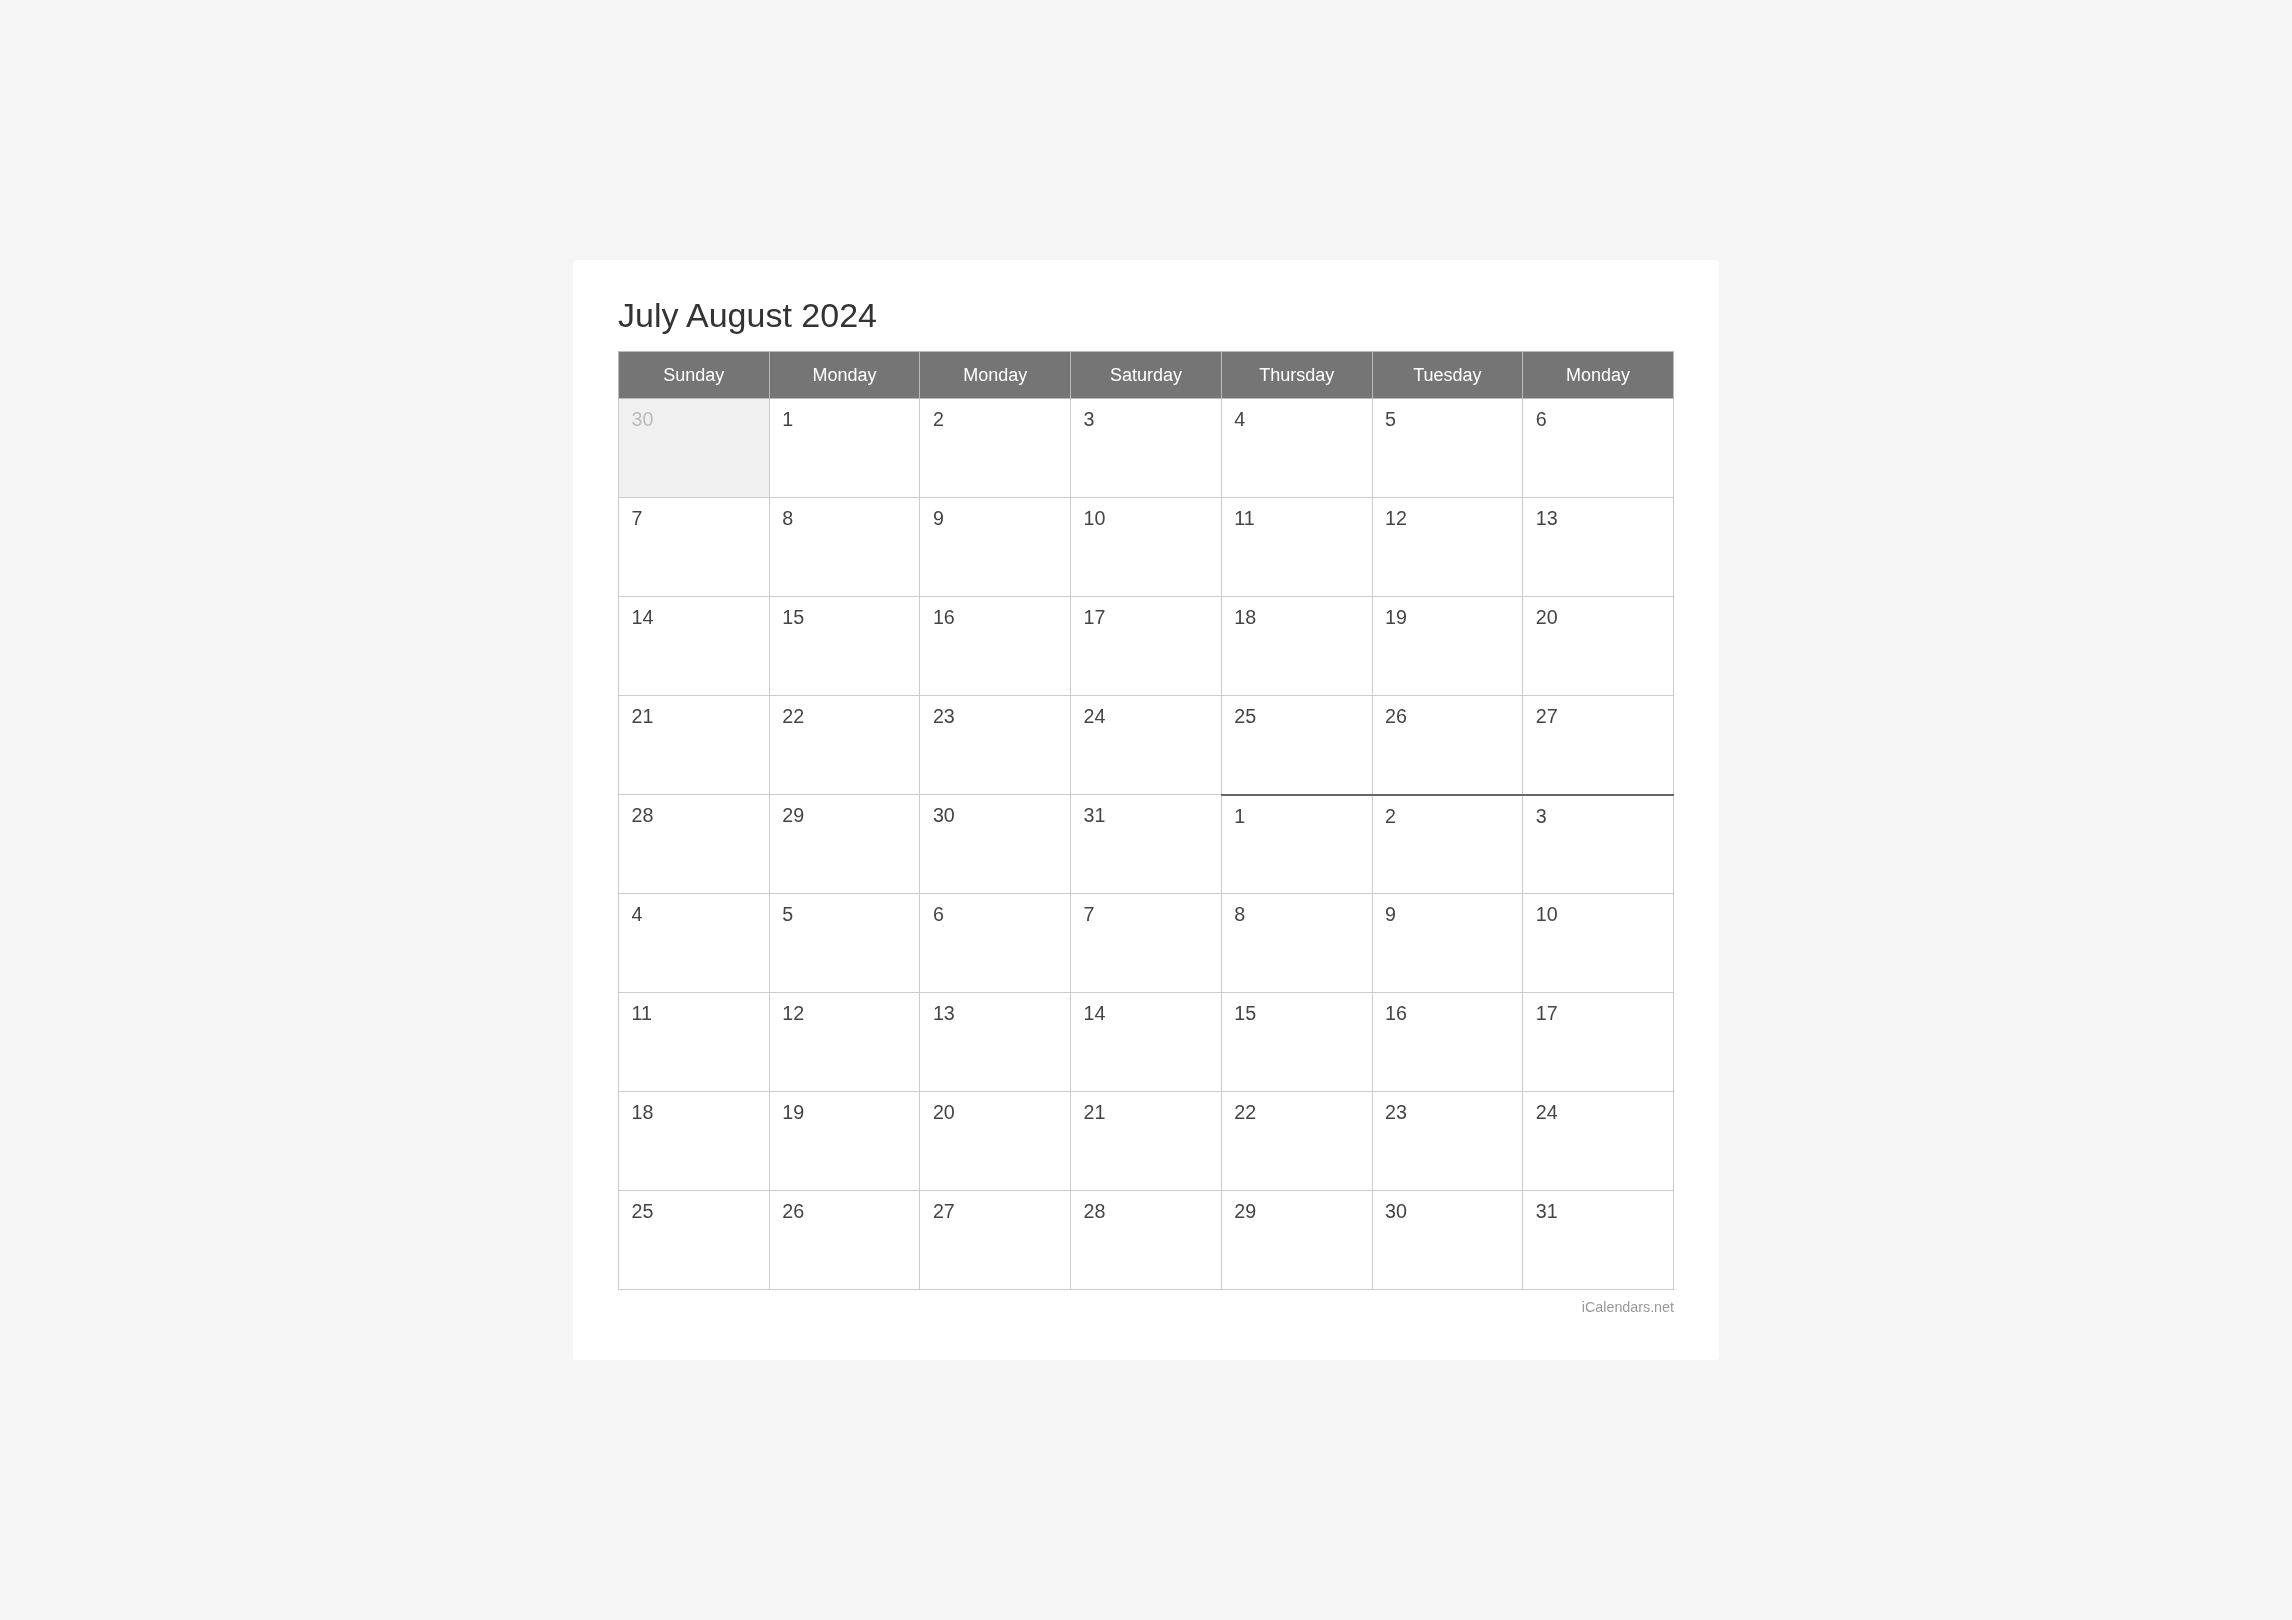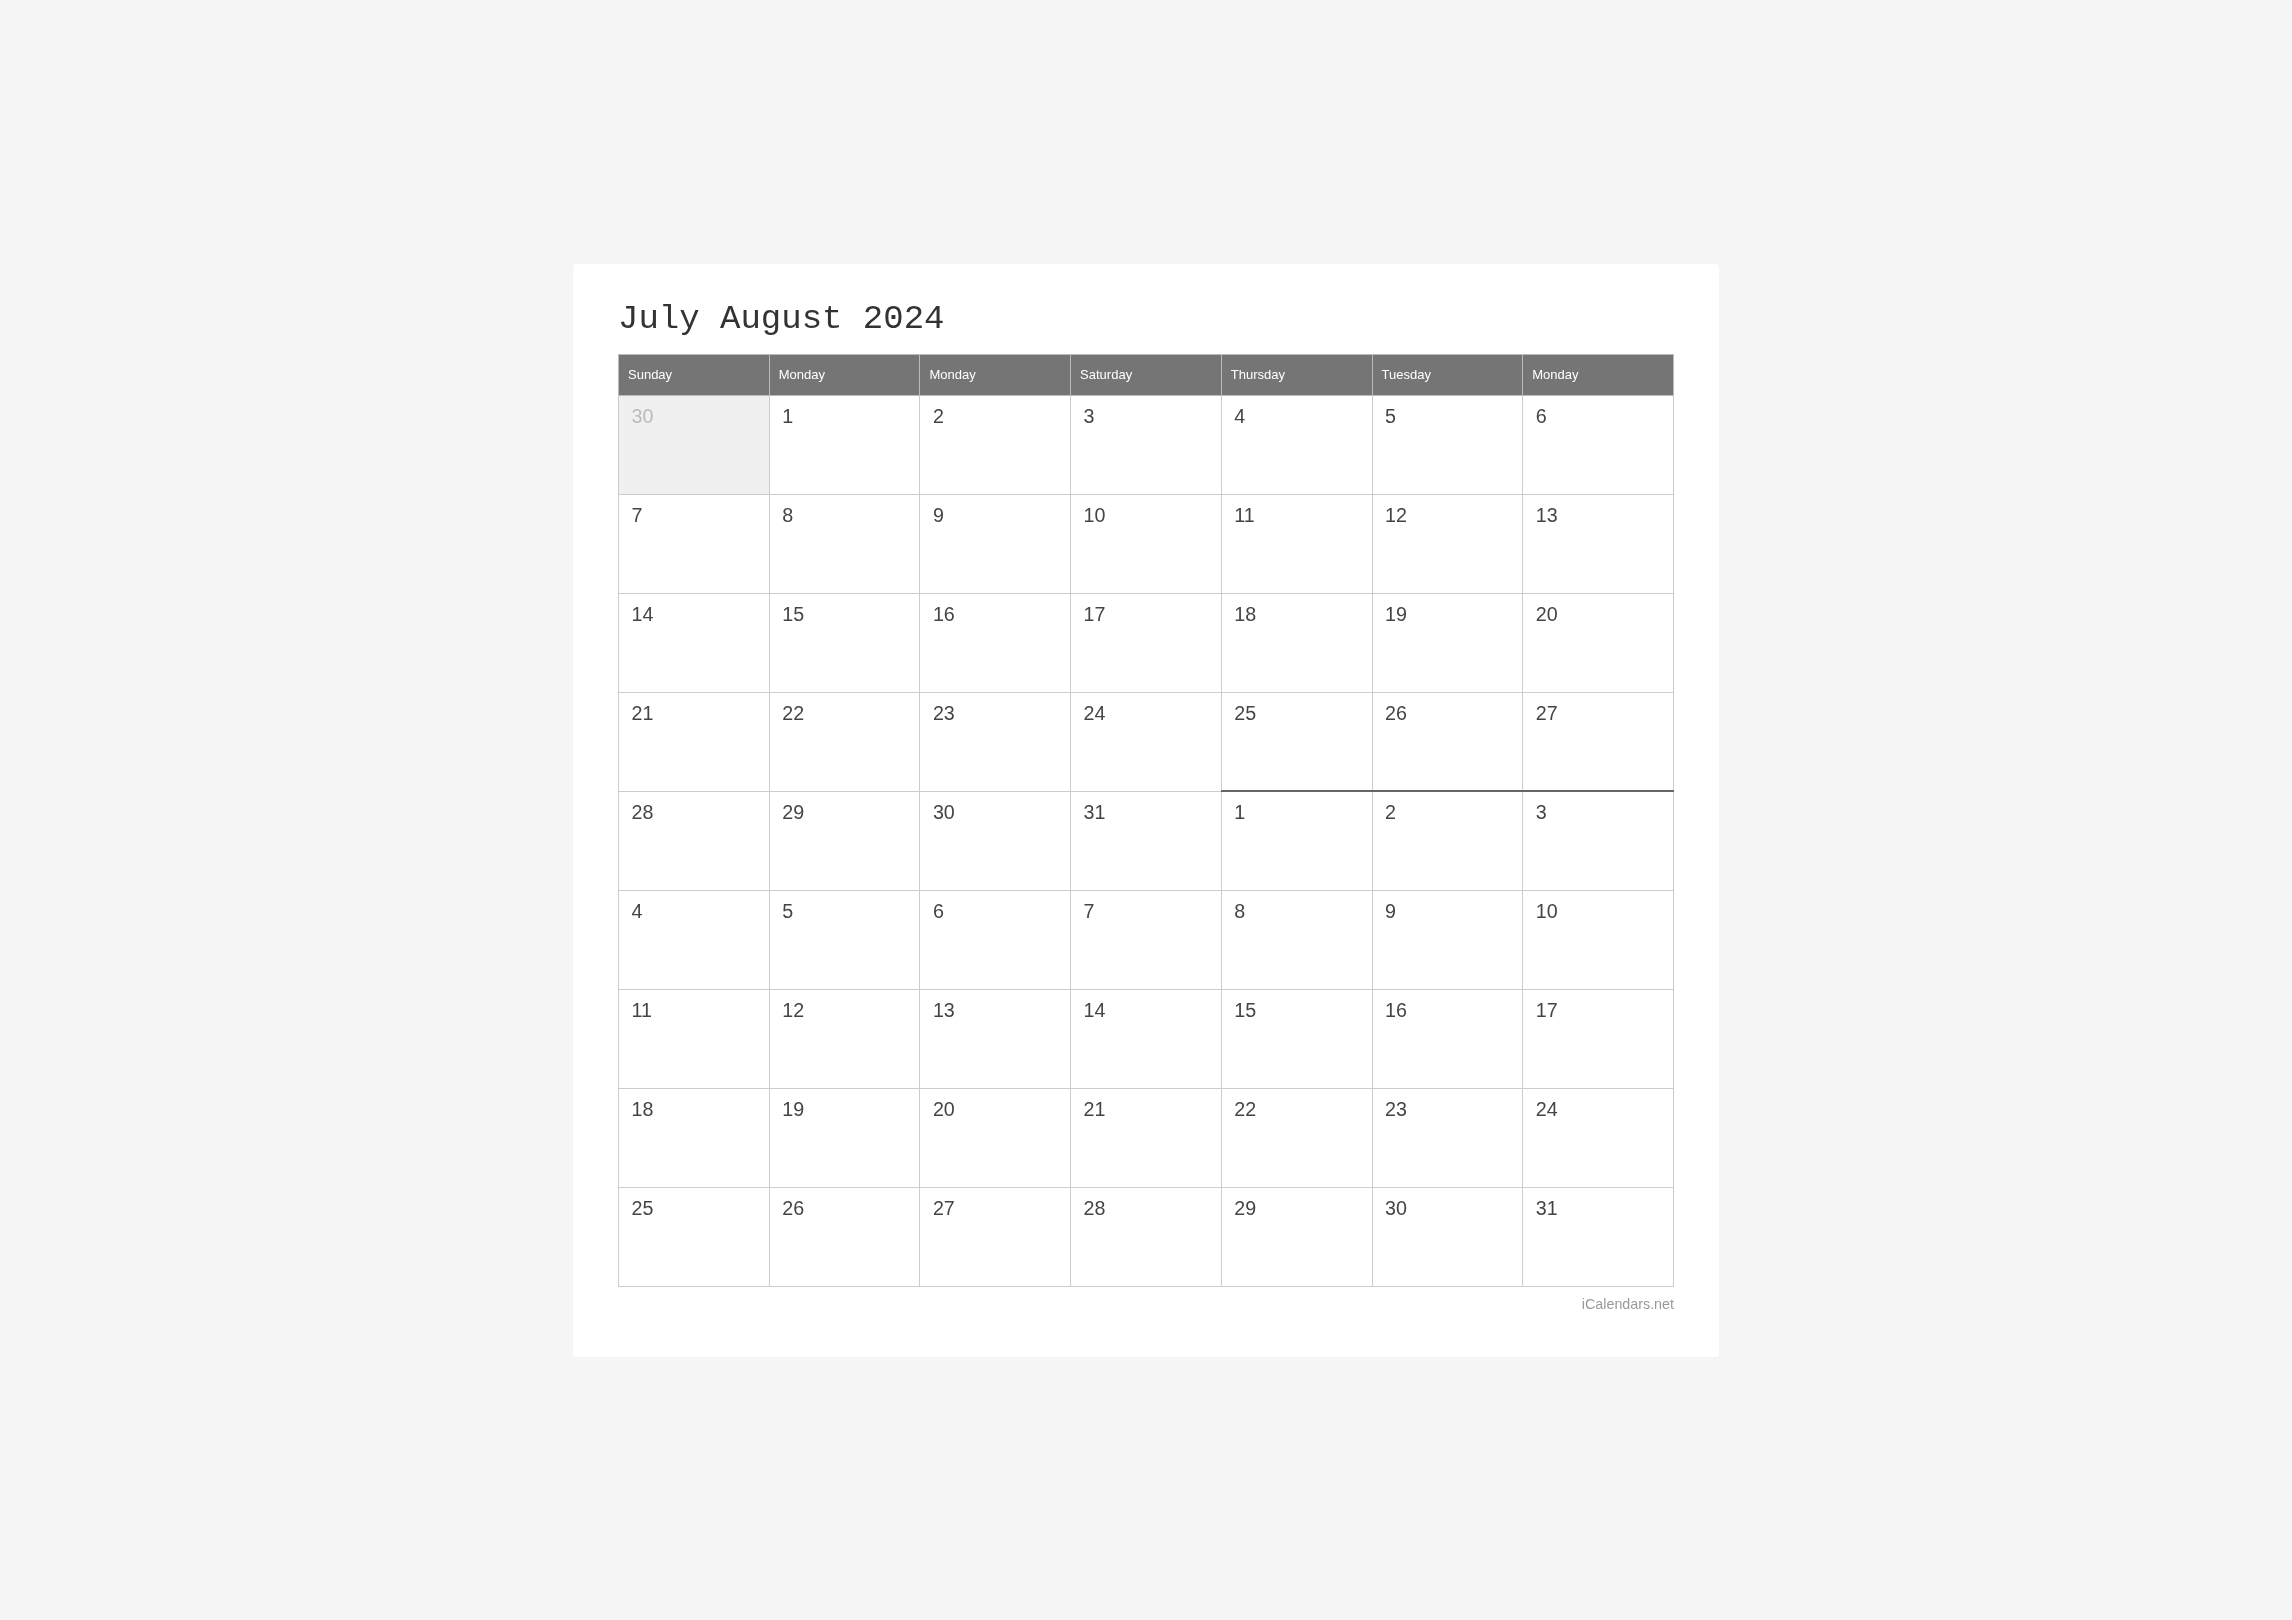--- a/index.html
+++ b/index.html
@@ -32,7 +32,6 @@
       font-weight: 400;
       color: #333;
       margin-bottom: 16px;
-      font-family: Liberation Mono, monospace;
     }
 
     .calendar-table {

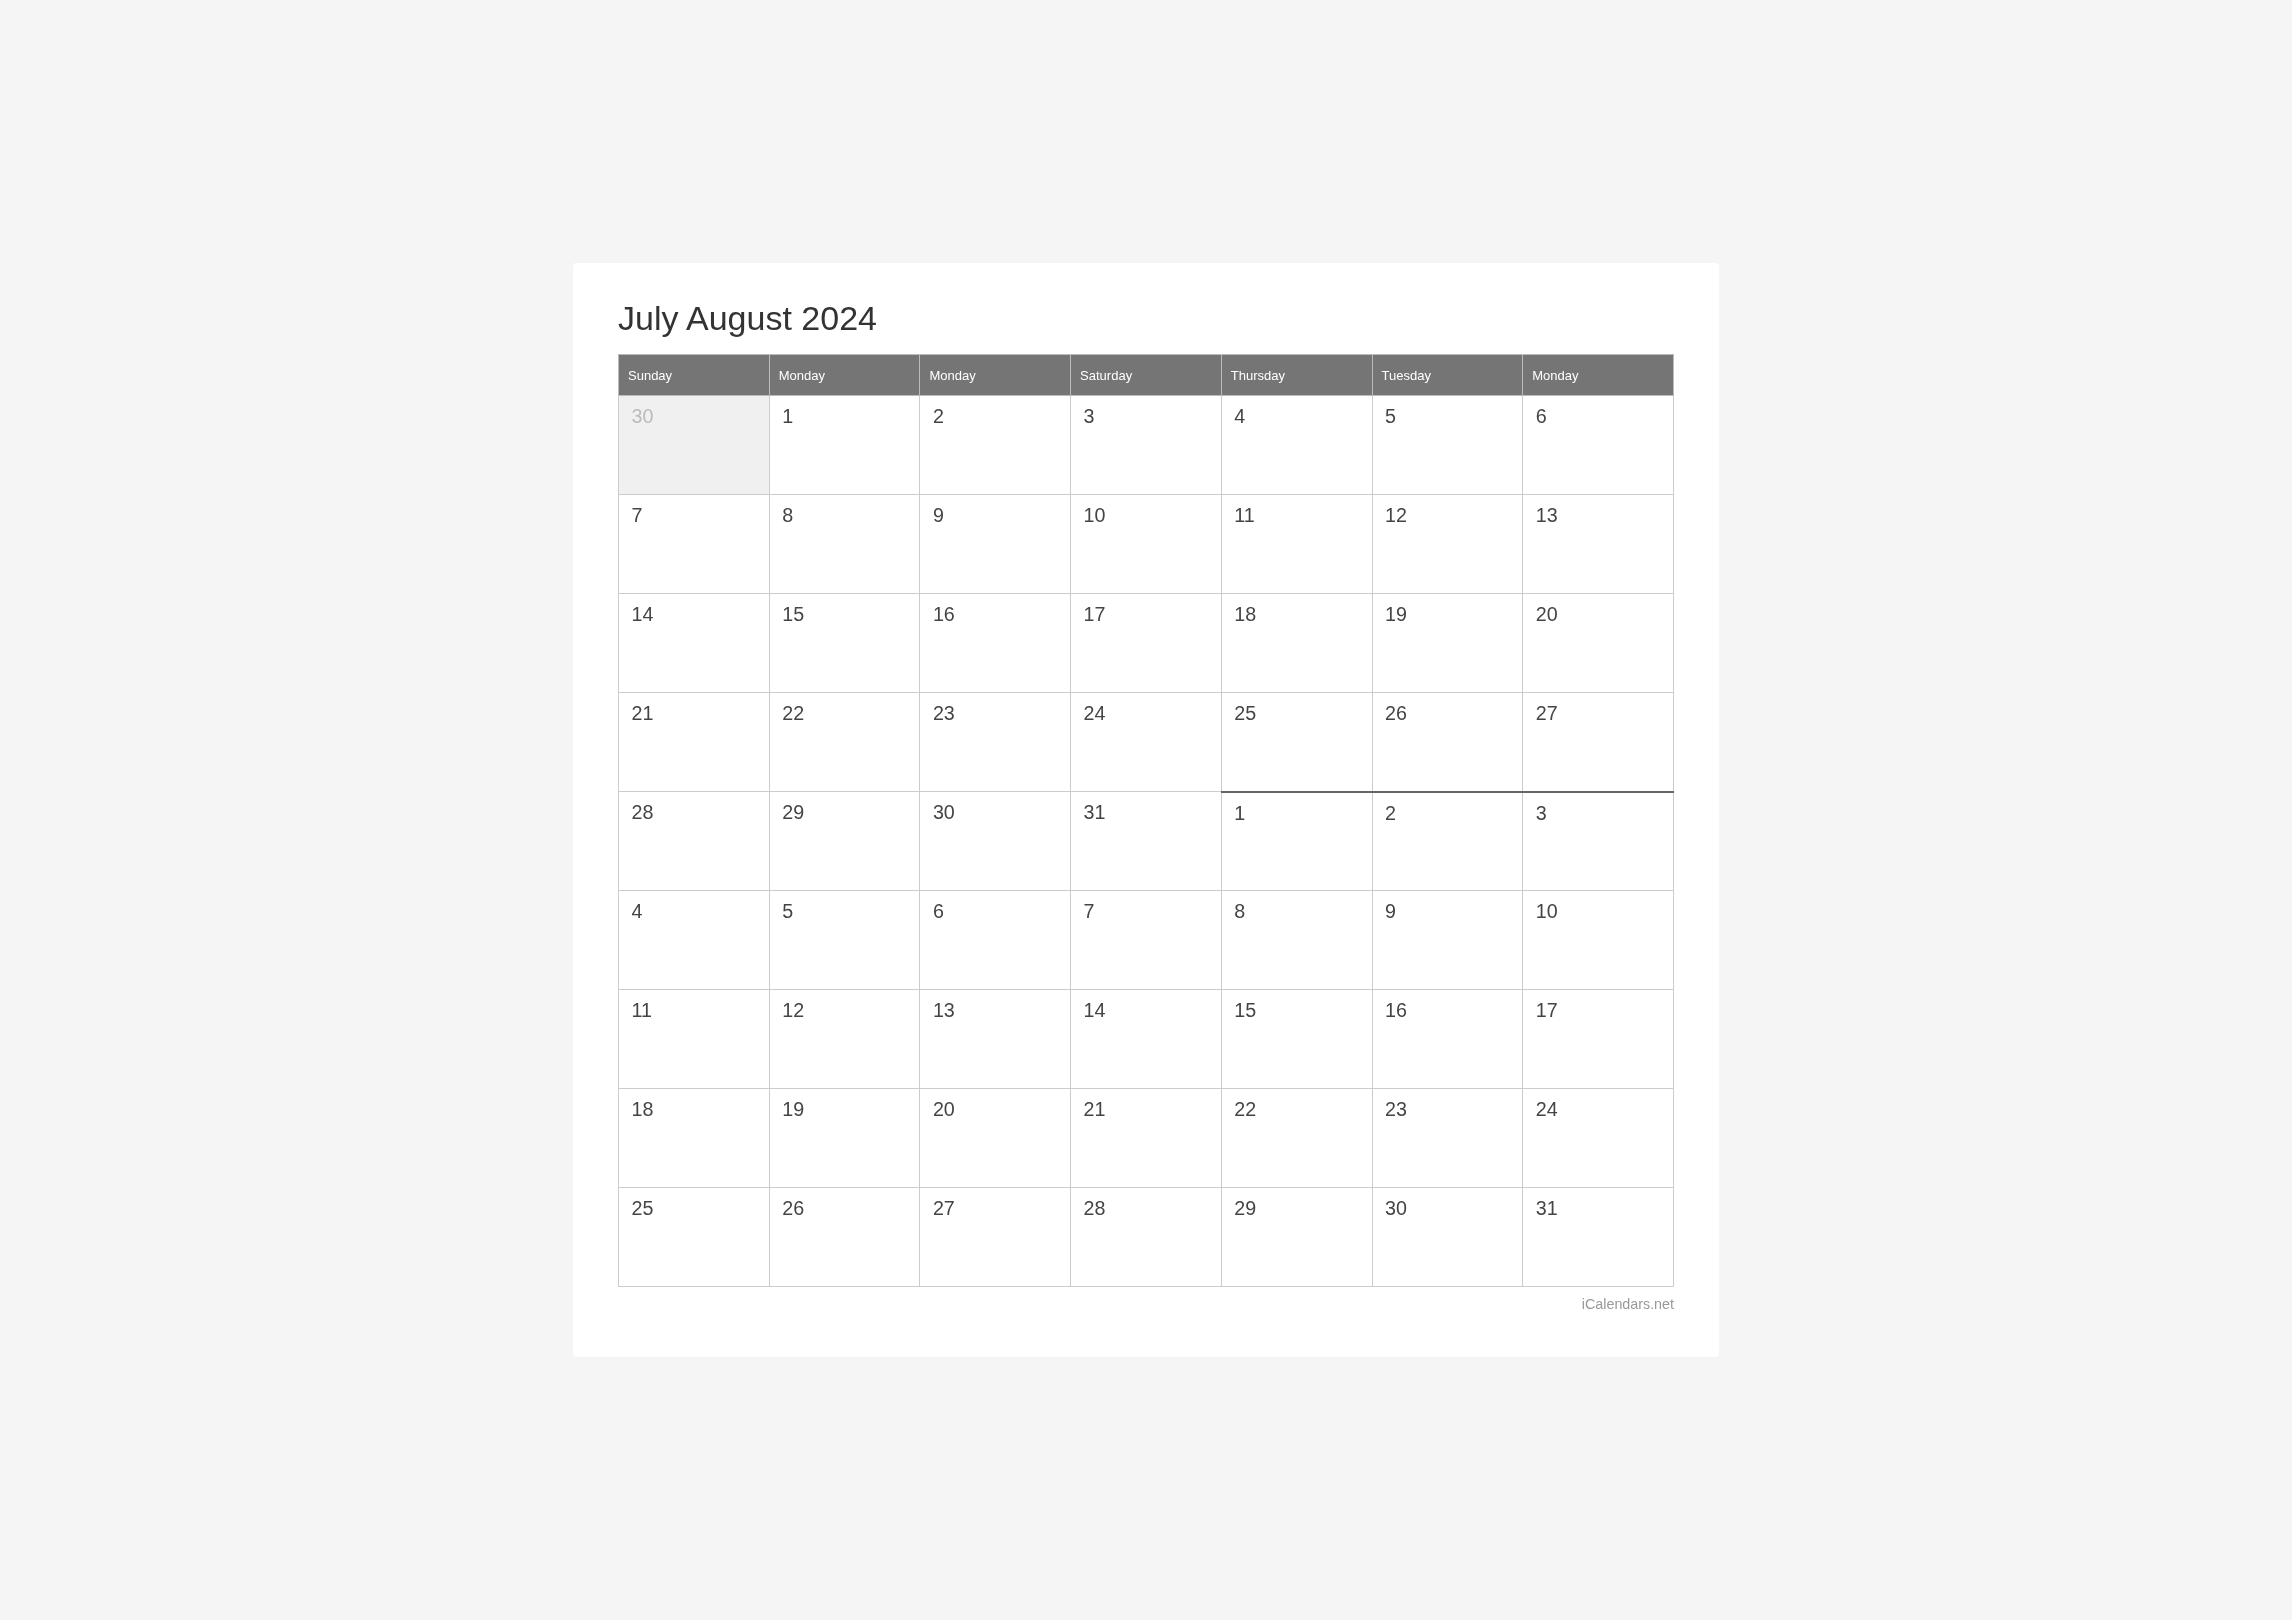--- a/index.html
+++ b/index.html
@@ -43,8 +43,8 @@
       background: #757575;
       color: #fff;
       font-weight: 400;
-      font-size: 13px;
-      text-align: left;
+      font-size: 18px;
+      text-align: center;
       padding: 12.5px 9px;
       border: 0.9px solid #bbb;
     }

